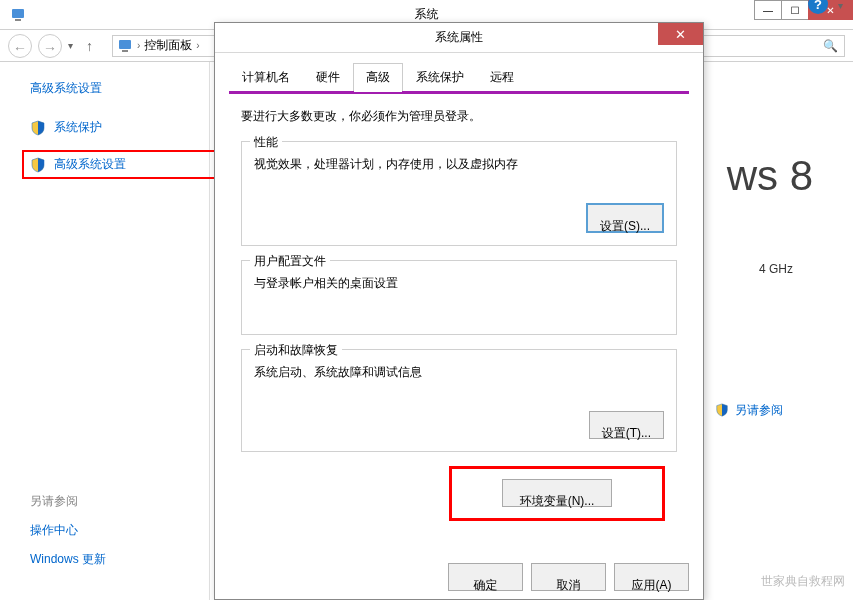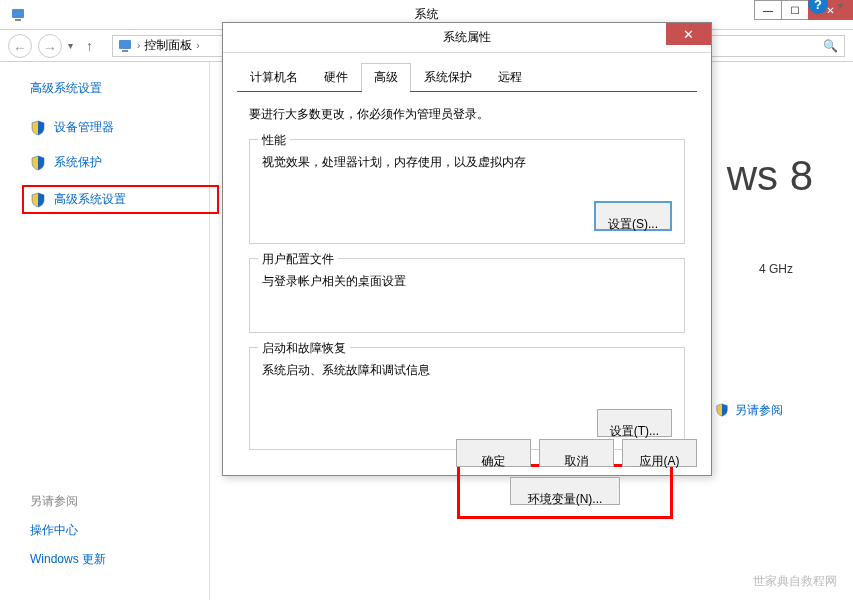--- a/index.html
+++ b/index.html
@@ -42,7 +42,7 @@
     .help-arrow { position: absolute; right: 10px; top: 0px; color: #666; font-size: 10px; }
     
     
-    .dialog { position: absolute; left: 222px; top: 22px; width: 490px; height: 454px; background: #fff; border: 1px solid #888; box-shadow: 2px 2px 8px rgba(0,0,0,0.2); }
+    .dialog { position: absolute; left: 214px; top: 22px; width: 490px; height: 578px; background: #fff; border: 1px solid #888; box-shadow: 2px 2px 8px rgba(0,0,0,0.2); }
     .dialog-titlebar { height: 30px; background: #fff; border-bottom: 1px solid #d8d8d8; display: flex; align-items: center; justify-content: center; position: relative; }
     .dialog-titlebar .title { font-size: 12px; }
     .dialog-close { position: absolute; right: 0; top: 0; width: 45px; height: 22px; background: #c75050; color: #fff; display: flex; align-items: center; justify-content: center; font-size: 13px; cursor: pointer; }

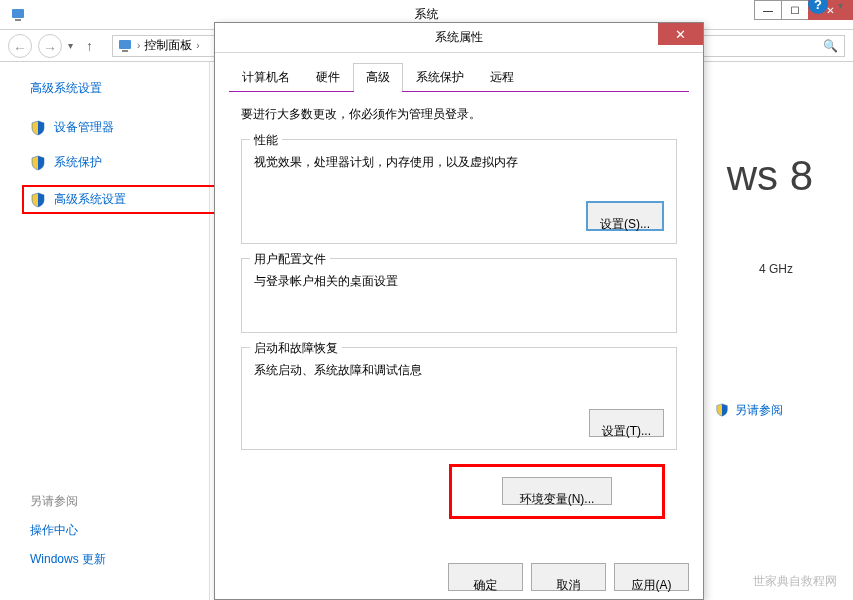--- a/index.html
+++ b/index.html
@@ -48,7 +48,7 @@
     .dialog-close { position: absolute; right: 0; top: 0; width: 45px; height: 22px; background: #c75050; color: #fff; display: flex; align-items: center; justify-content: center; font-size: 13px; cursor: pointer; }
     
     .dialog-body { padding: 10px 14px; }
-    .tabs { display: flex; border-bottom: 1px solid #a21caf; margin-bottom: 14px; }
+    .tabs { display: flex; border-bottom: 3px solid #a21caf; margin-bottom: 14px; }
     .tab { padding: 5px 12px; border: 1px solid transparent; border-bottom: none; cursor: pointer; font-size: 12px; background: #fff; }
     .tab.active { border-color: #ccc; background: #fff; position: relative; }
     .tab.active::after { content: ''; position: absolute; bottom: -1px; left: 0; right: 0; height: 1px; background: #fff; }

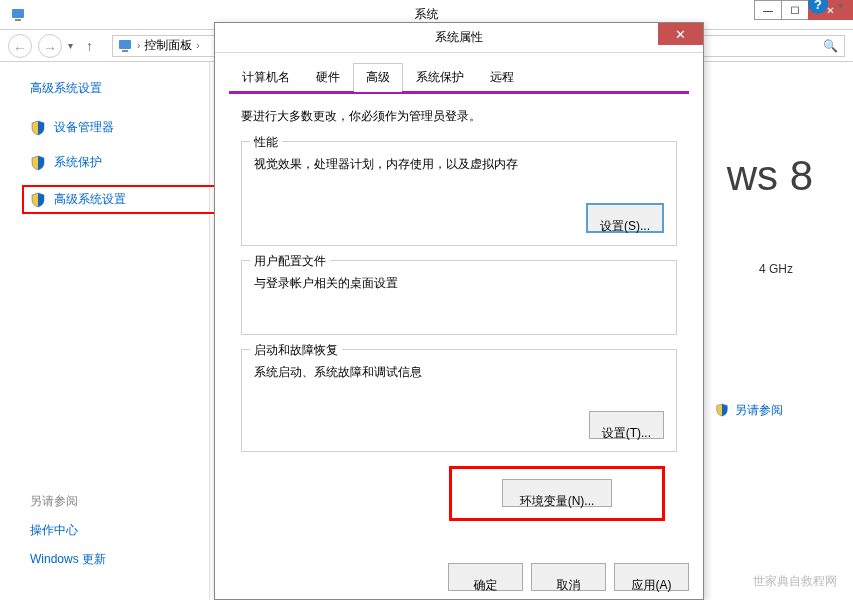--- a/index.html
+++ b/index.html
@@ -121,13 +121,6 @@
             <path d="M8 1 L14 3 L14 8 Q14 13 8 15 Q2 13 2 8 L2 3 Z" fill="#f5c842" stroke="#1565c0" stroke-width="0.5"></path>
             <path d="M8 1 L14 3 L14 8 Q14 13 8 15 L8 1 Z" fill="#1565c0"></path>
           </svg></span>
-      <span>设备管理器</span>
-    </div>
-    <div class="sidebar-item">
-      <span class="shield-icon"><svg width="16" height="16" viewBox="0 0 16 16">
-            <path d="M8 1 L14 3 L14 8 Q14 13 8 15 Q2 13 2 8 L2 3 Z" fill="#f5c842" stroke="#1565c0" stroke-width="0.5"></path>
-            <path d="M8 1 L14 3 L14 8 Q14 13 8 15 L8 1 Z" fill="#1565c0"></path>
-          </svg></span>
       <span>系统保护</span>
     </div>
     <div class="sidebar-item highlighted">

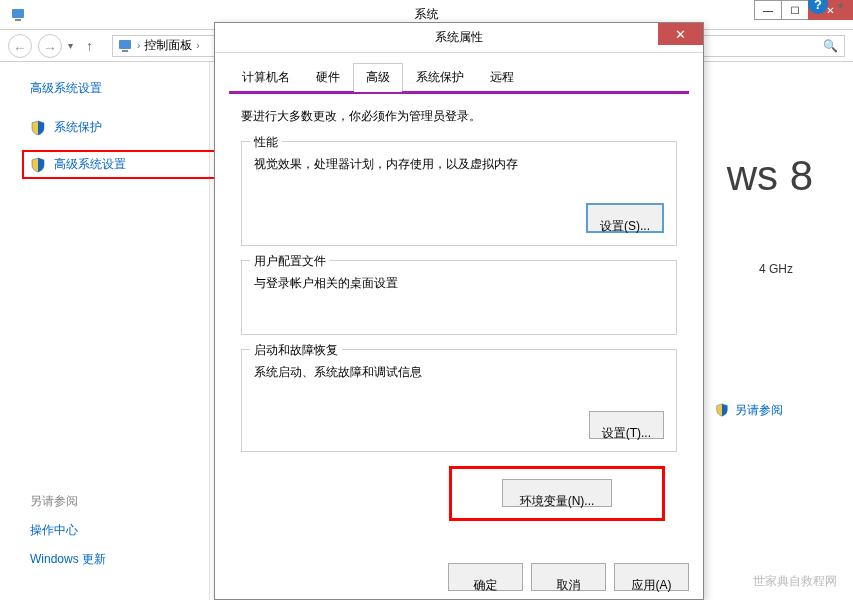--- a/index.html
+++ b/index.html
@@ -70,7 +70,7 @@
     .dialog-footer { position: absolute; bottom: 8px; right: 14px; display: flex; gap: 8px; }
     .dialog-footer .win-btn { min-width: 75px; }
     
-    .watermark { position: absolute; bottom: 10px; right: 16px; color: #bbb; font-size: 12px; z-index: -1; }
+    .watermark { position: absolute; bottom: 10px; right: 8px; color: #bbb; font-size: 12px; z-index: -1; }
   </style>
 </head>
 <body>

